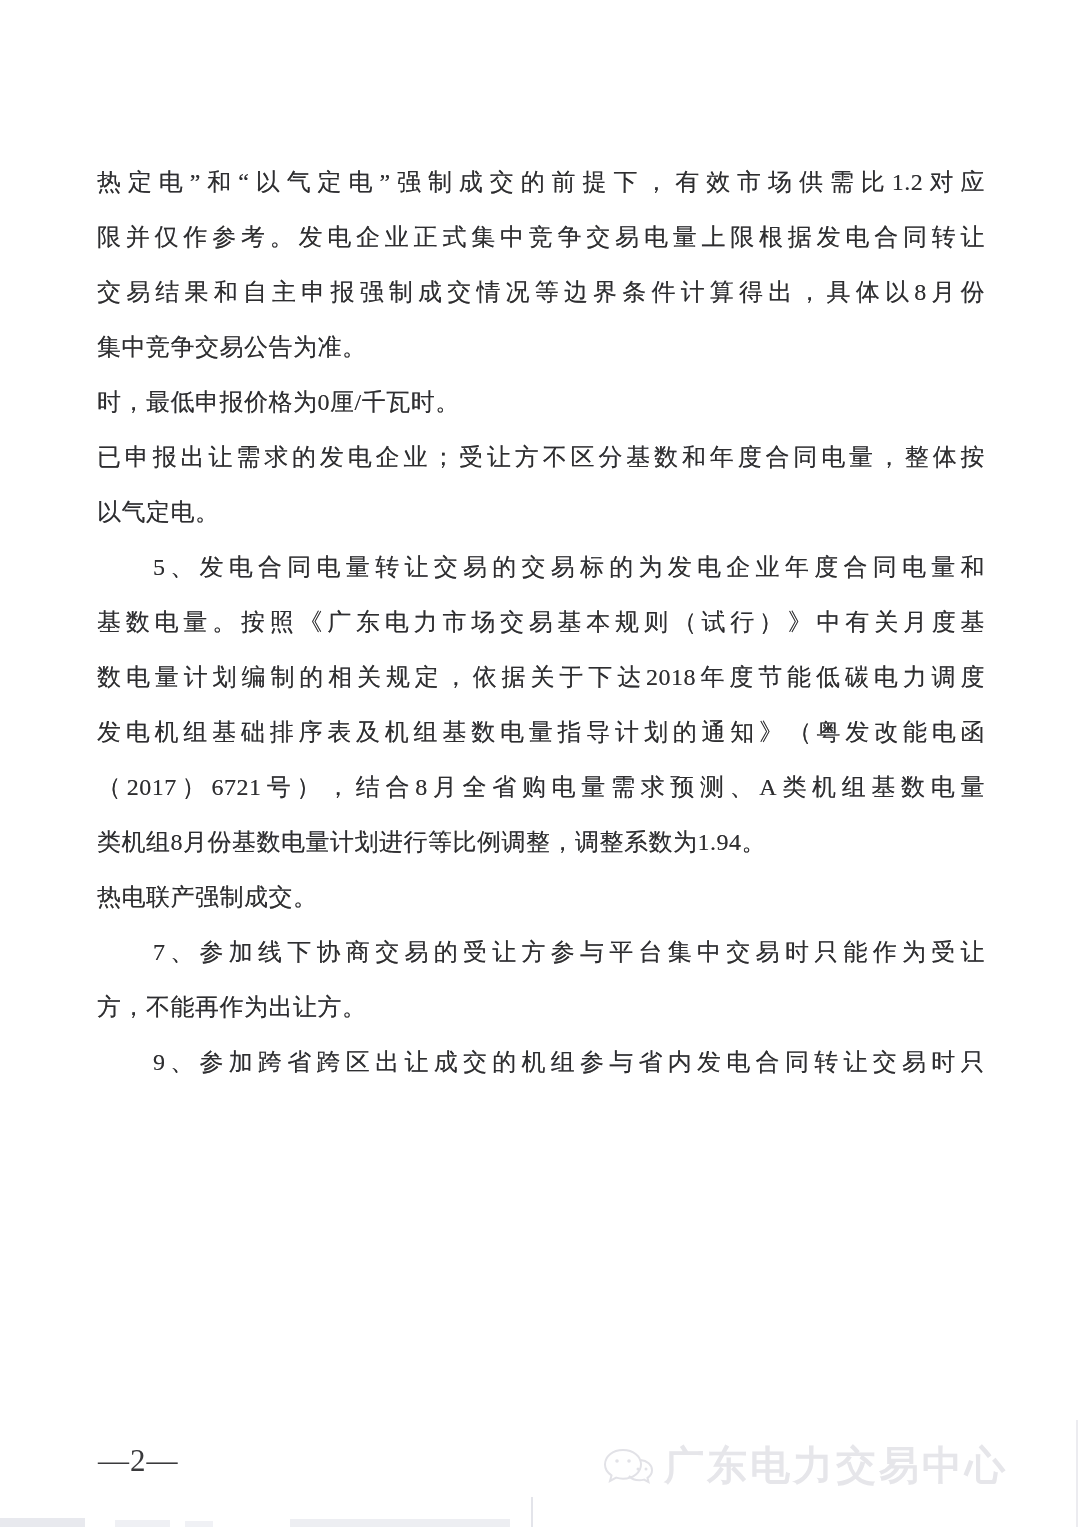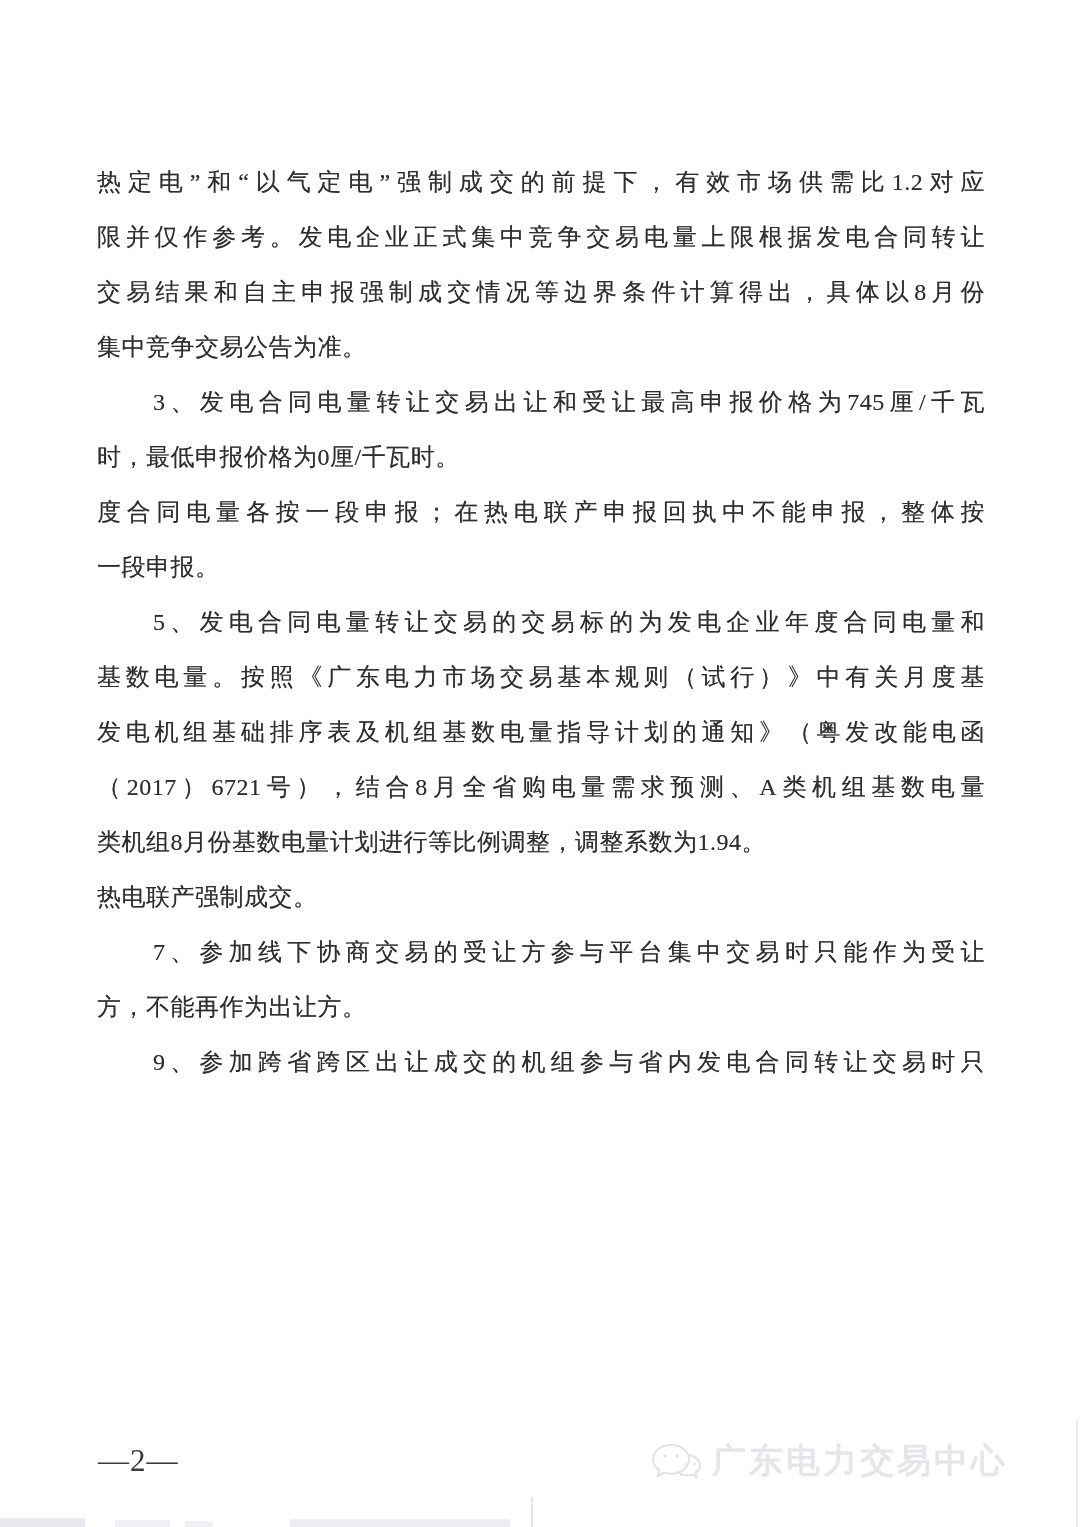--- a/index.html
+++ b/index.html
@@ -91,7 +91,6 @@
     <div class="line fill">限并仅作参考。发电企业正式集中竞争交易电量上限根据发电合同转让</div>
     <div class="line fill">交易结果和自主申报强制成交情况等边界条件计算得出，具体以8月份</div>
     <div class="line">集中竞争交易公告为准。</div>
-    <div class="line fill indent">3、发电合同电量转让交易出让和受让最高申报价格为745厘/千瓦</div>
     <div class="line">时，最低申报价格为0厘/千瓦时。</div>
     <div class="line fill">度合同电量各按一段申报；在热电联产申报回执中不能申报，整体按</div>
     <div class="line">一段申报。</div>

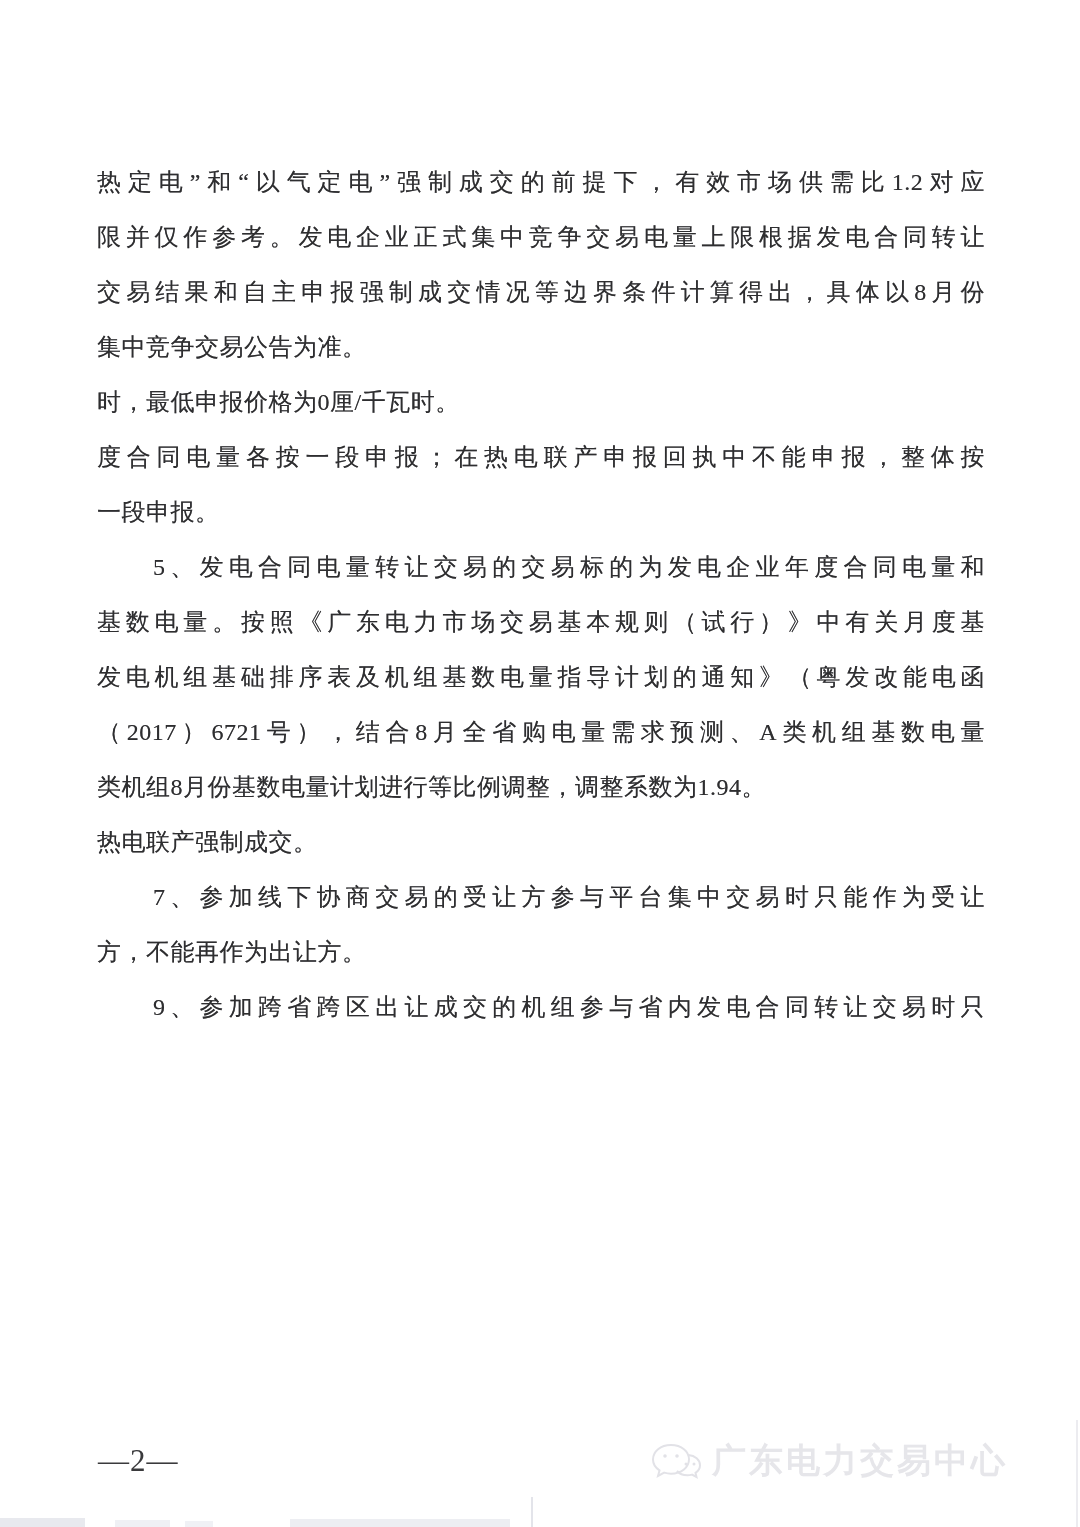--- a/index.html
+++ b/index.html
@@ -92,7 +92,7 @@
     <div class="line fill">交易结果和自主申报强制成交情况等边界条件计算得出，具体以8月份</div>
     <div class="line">集中竞争交易公告为准。</div>
     <div class="line">时，最低申报价格为0厘/千瓦时。</div>
-    <div class="line fill">度合同电量各按一段申报；在热电联产申报回执中不能申报，整体按</div>
+    <div class="line fill">已申报出让需求的发电企业；受让方不区分基数和年度合同电量，整体按</div>
     <div class="line">一段申报。</div>
     <div class="line fill indent">5、发电合同电量转让交易的交易标的为发电企业年度合同电量和</div>
     <div class="line fill">基数电量。按照《广东电力市场交易基本规则（试行）》中有关月度基</div>

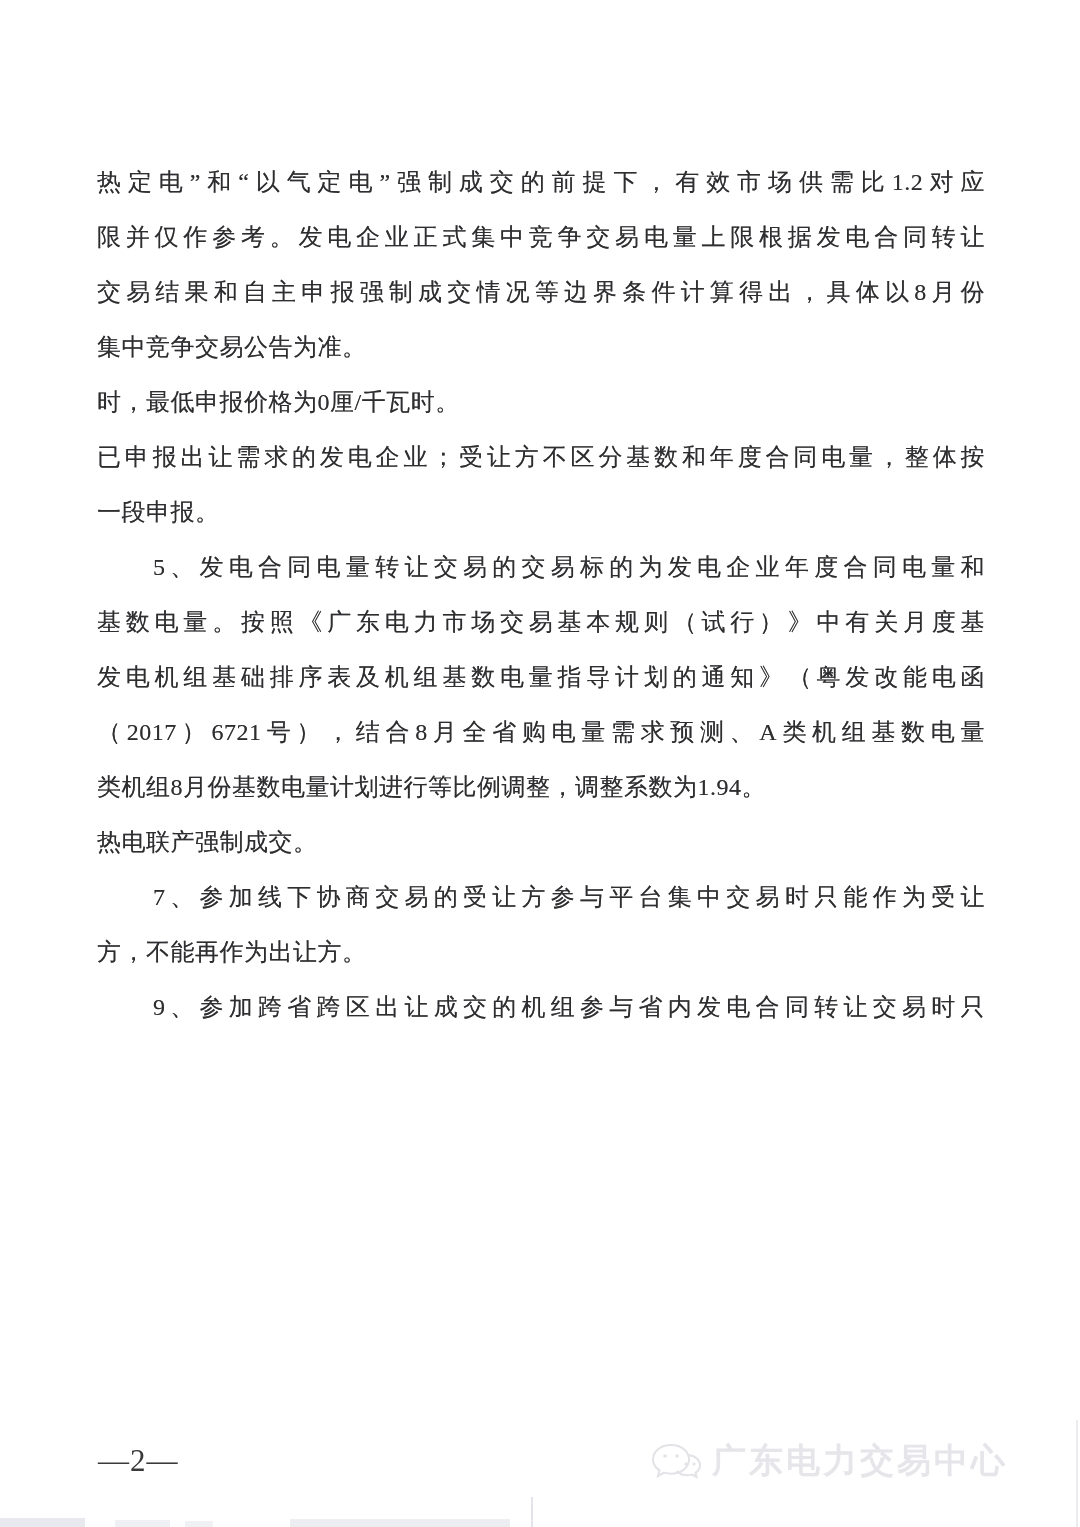--- a/index.html
+++ b/index.html
@@ -93,7 +93,7 @@
     <div class="line">集中竞争交易公告为准。</div>
     <div class="line">时，最低申报价格为0厘/千瓦时。</div>
     <div class="line fill">已申报出让需求的发电企业；受让方不区分基数和年度合同电量，整体按</div>
-    <div class="line">一段申报。</div>
+    <div class="line">以气定电。</div>
     <div class="line fill indent">5、发电合同电量转让交易的交易标的为发电企业年度合同电量和</div>
     <div class="line fill">基数电量。按照《广东电力市场交易基本规则（试行）》中有关月度基</div>
     <div class="line fill">发电机组基础排序表及机组基数电量指导计划的通知》（粤发改能电函</div>

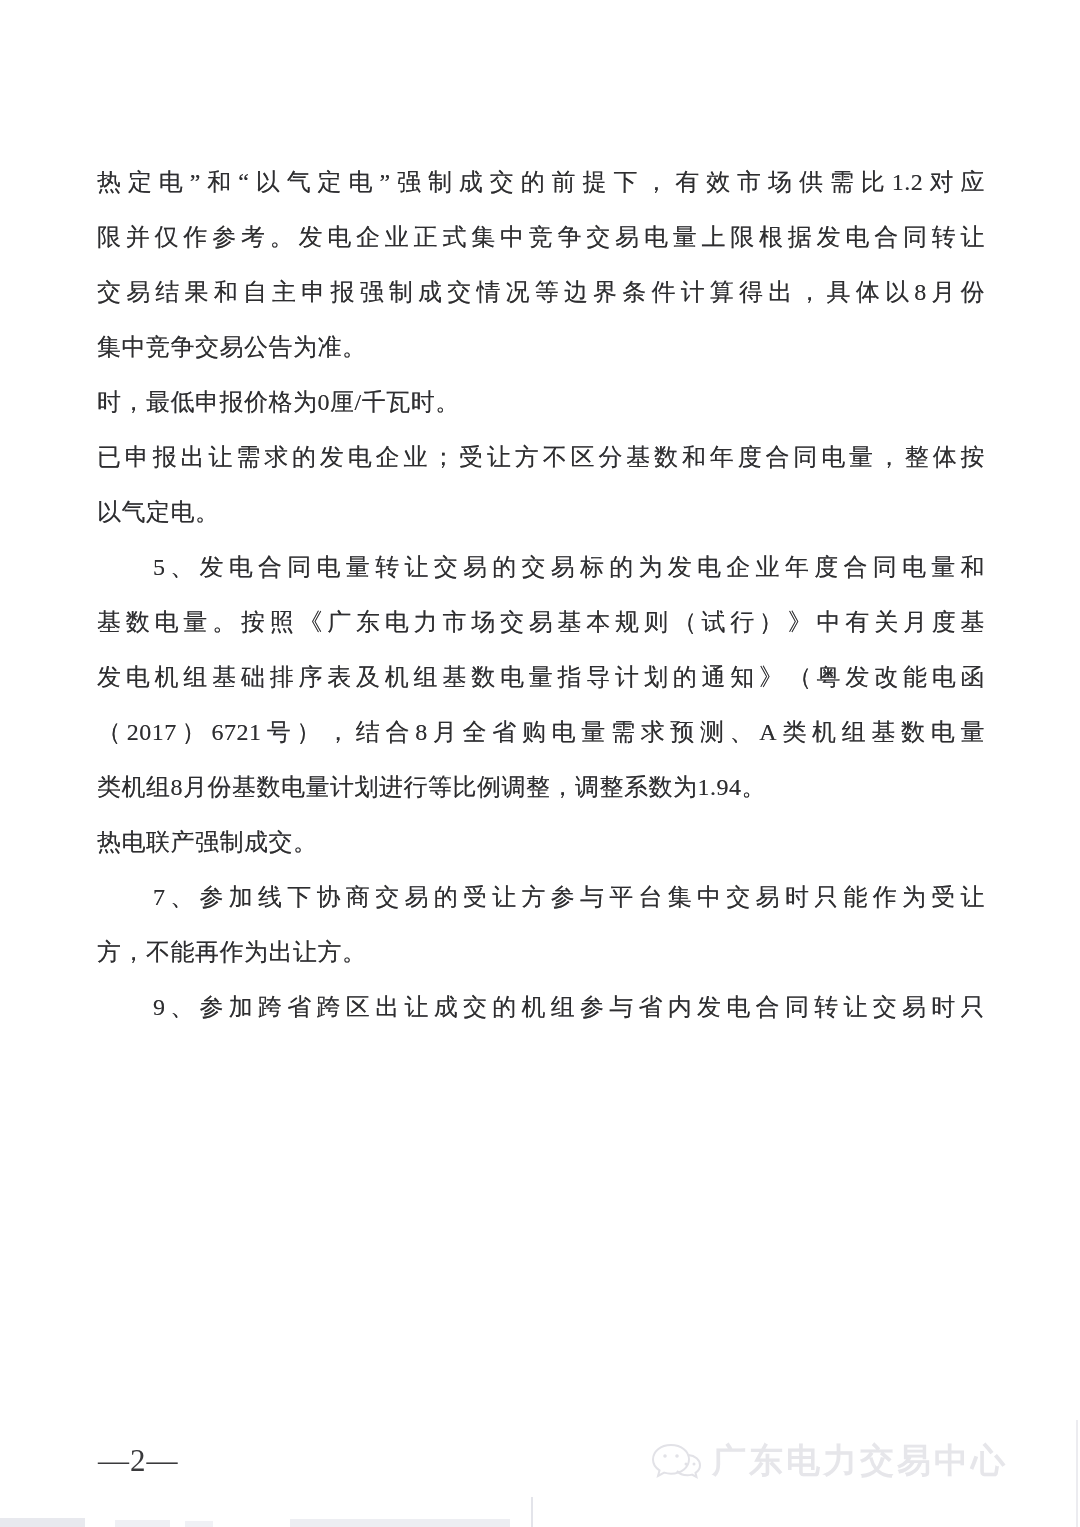--- a/index.html
+++ b/index.html
@@ -96,6 +96,7 @@
     <div class="line">以气定电。</div>
     <div class="line fill indent">5、发电合同电量转让交易的交易标的为发电企业年度合同电量和</div>
     <div class="line fill">基数电量。按照《广东电力市场交易基本规则（试行）》中有关月度基</div>
+    <div class="line fill">数电量计划编制的相关规定，依据关于下达2018年度节能低碳电力调度</div>
     <div class="line fill">发电机组基础排序表及机组基数电量指导计划的通知》（粤发改能电函</div>
     <div class="line fill">（2017）6721号），结合8月全省购电量需求预测、A类机组基数电量</div>
     <div class="line">类机组8月份基数电量计划进行等比例调整，调整系数为1.94。</div>

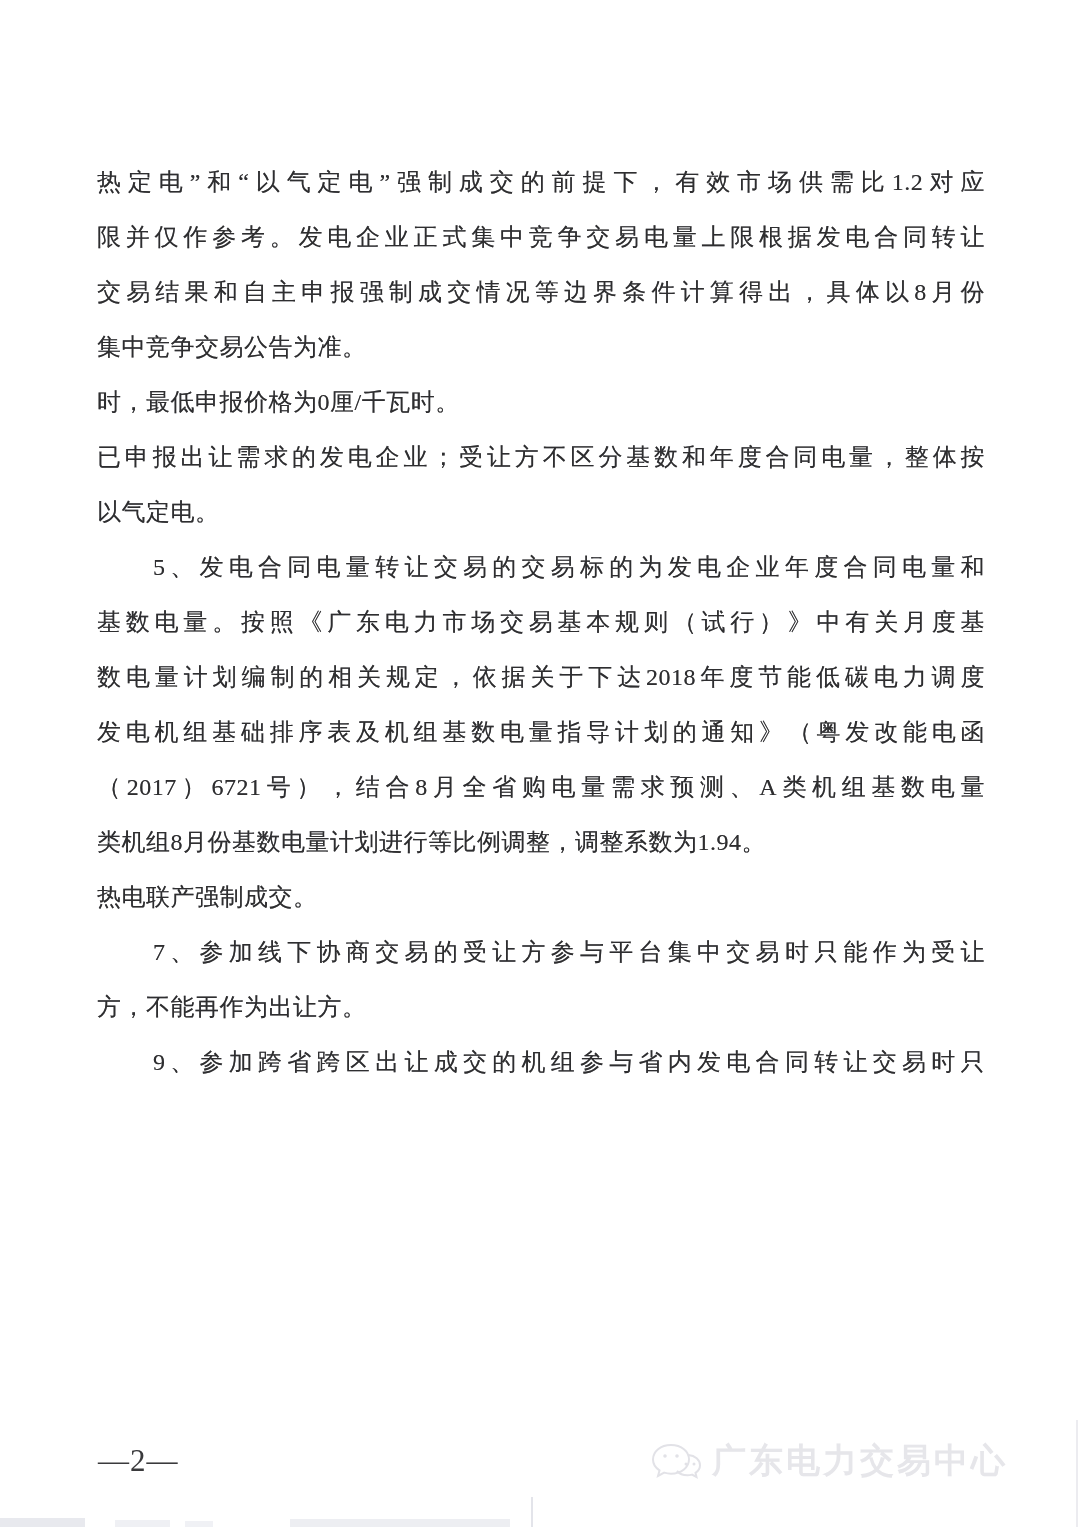--- a/index.html
+++ b/index.html
@@ -64,7 +64,7 @@
     color: #e6e6ea;
   }
   .watermark .wm-text {
-    font-size: 34px;
+    font-size: 40px;
     font-weight: 600;
     letter-spacing: 3px;
     color: #e6e6ea;

